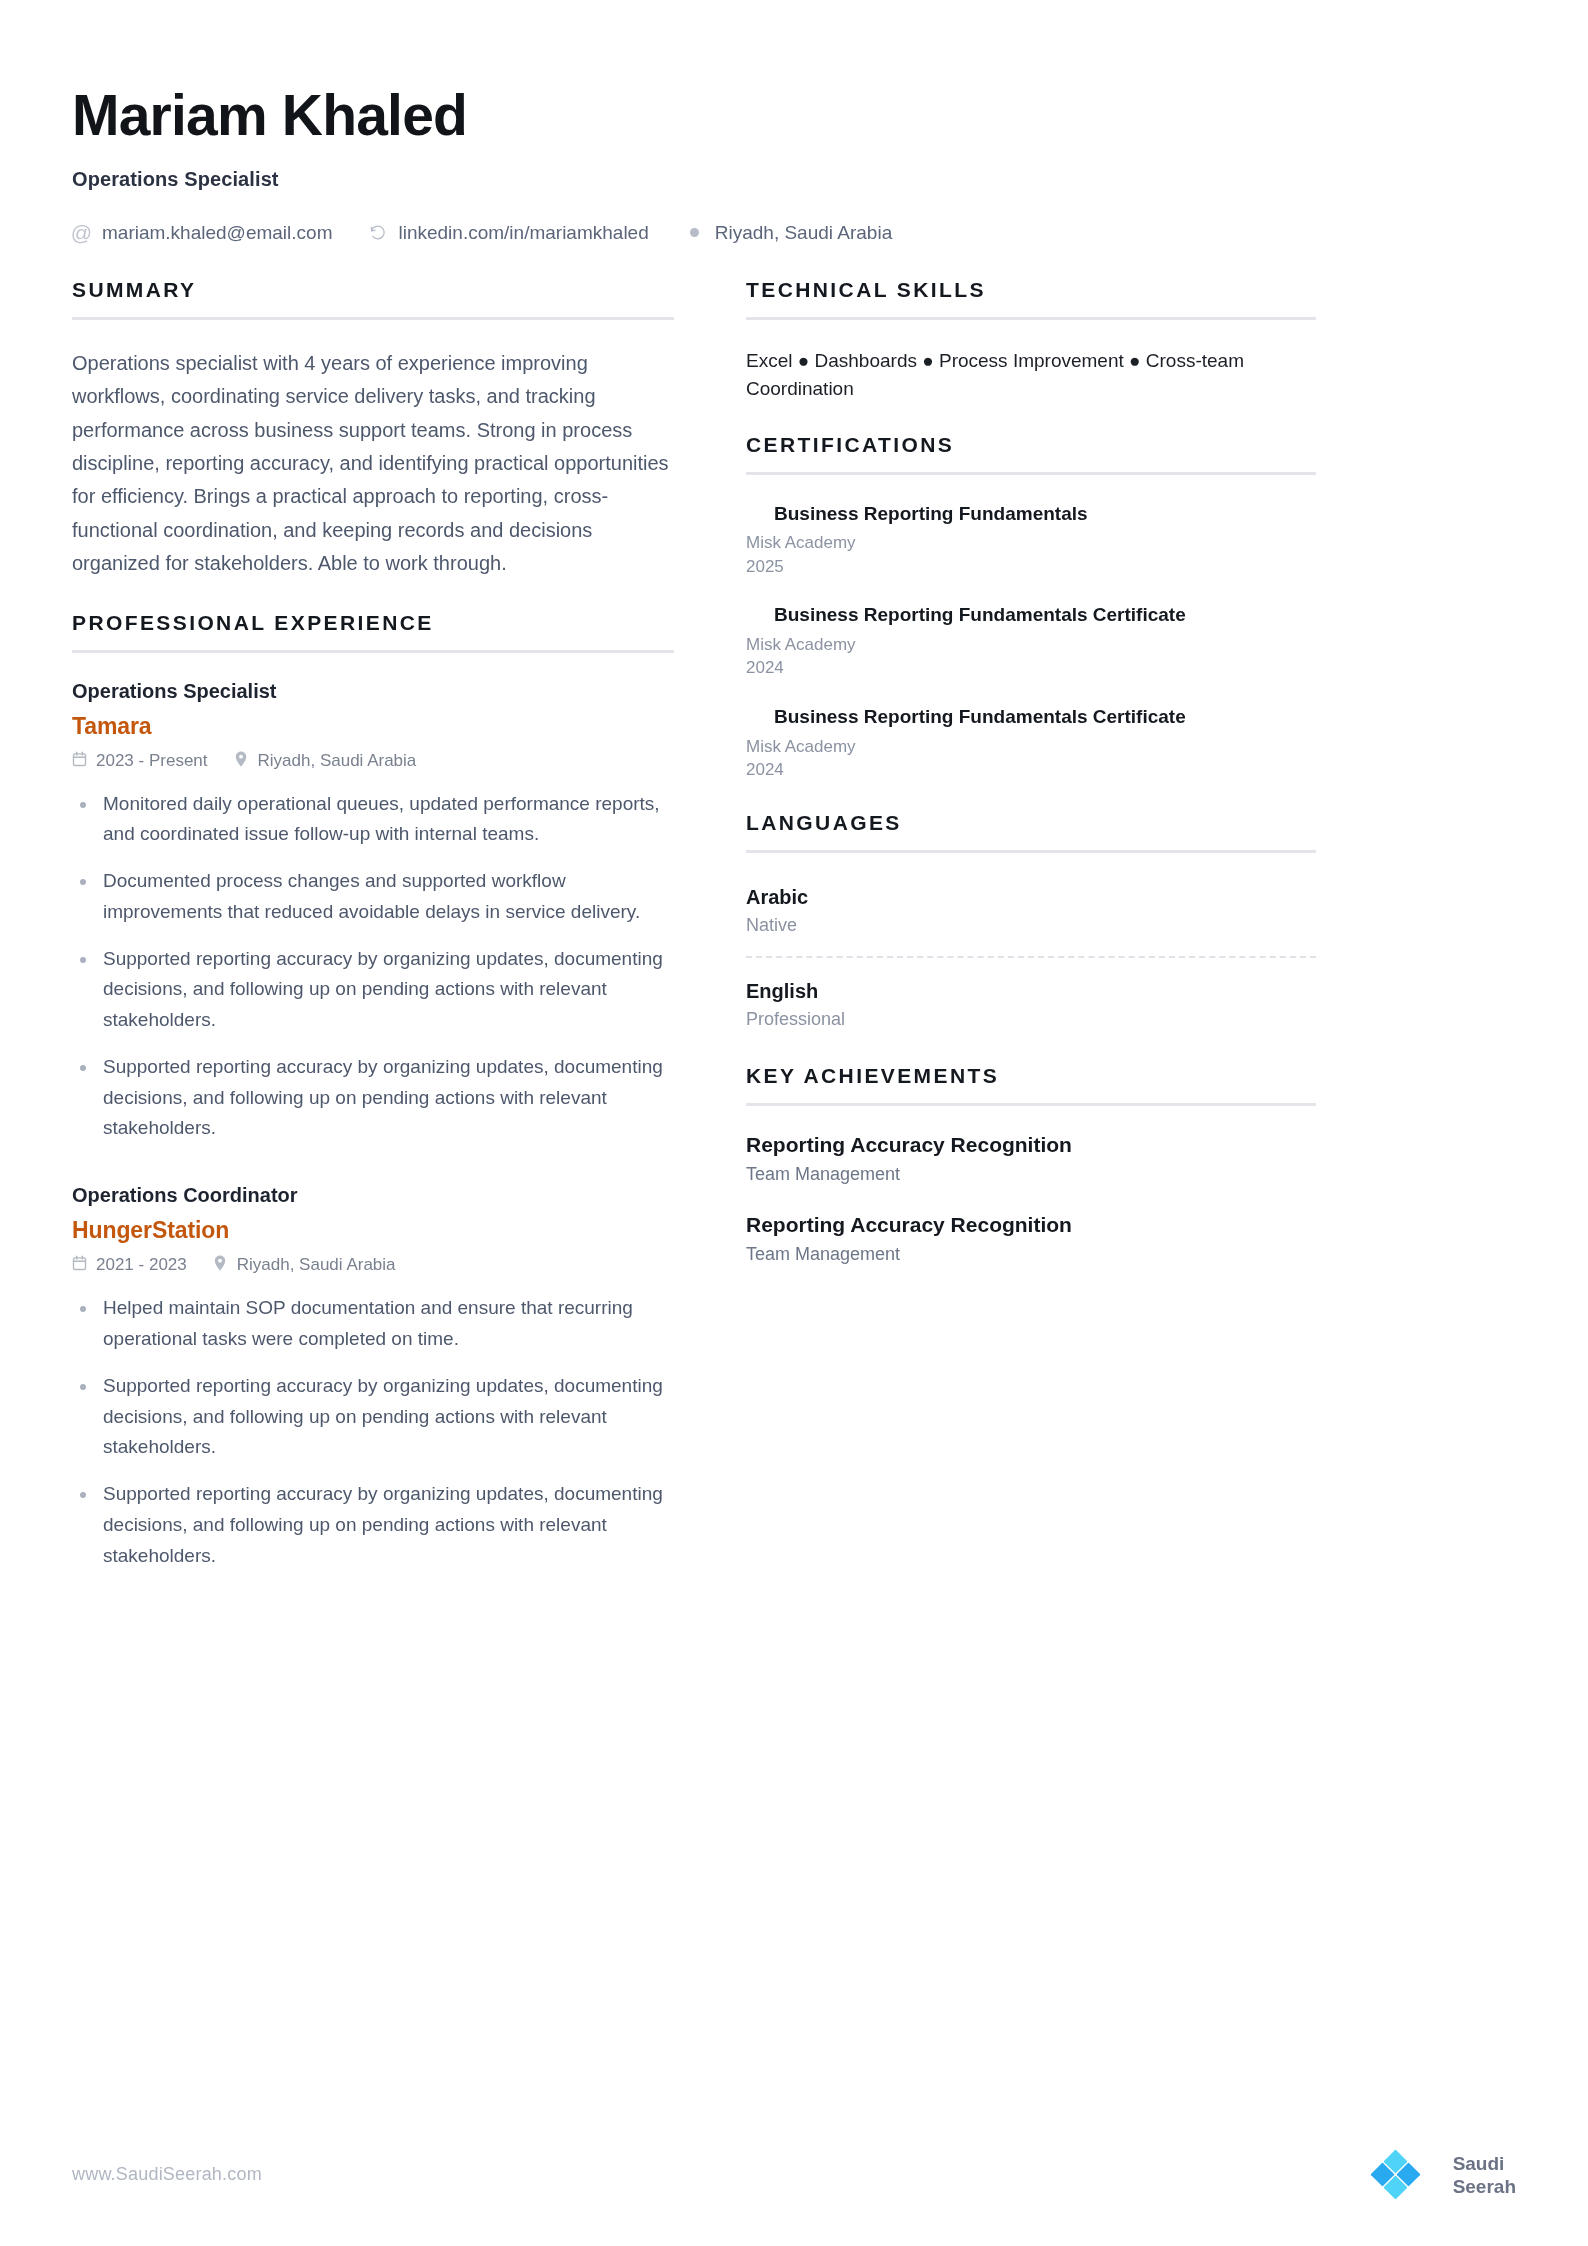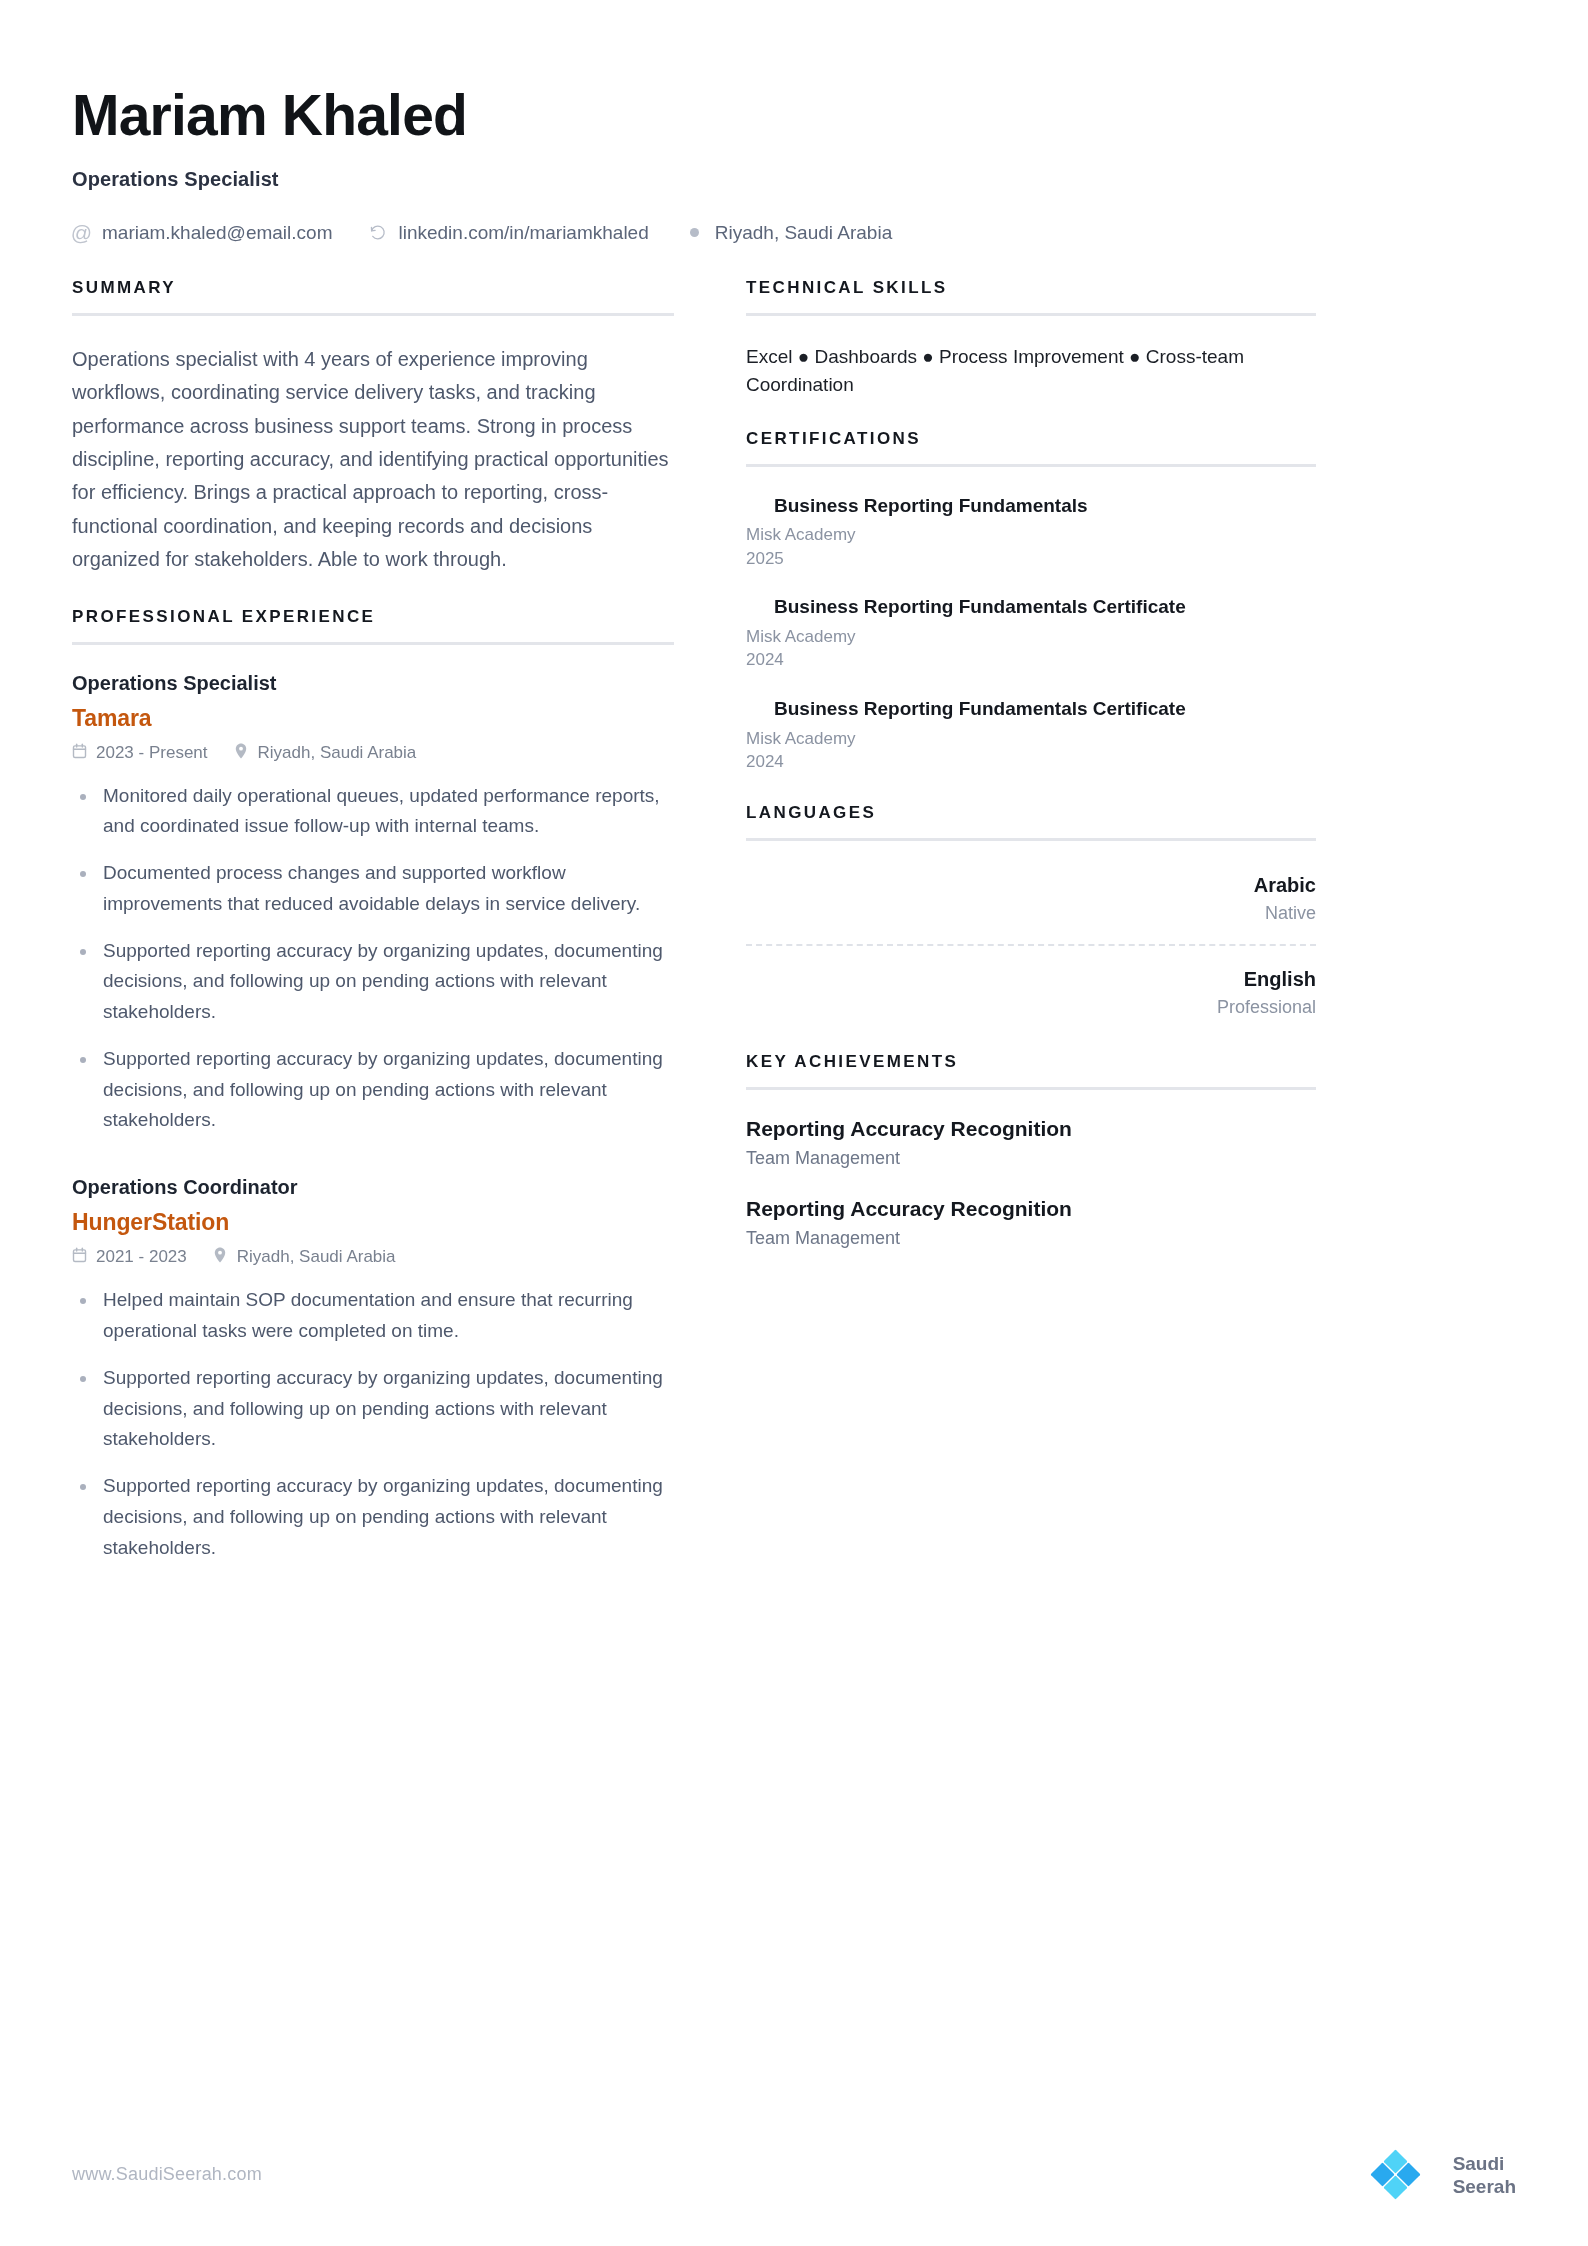--- a/index.html
+++ b/index.html
@@ -88,7 +88,7 @@
   .section { margin-bottom: 30px; }
 
   .section-title {
-    font-size: 17px;
+    font-size: 21px;
     font-weight: 700;
     letter-spacing: 2.4px;
     color: #14181f;

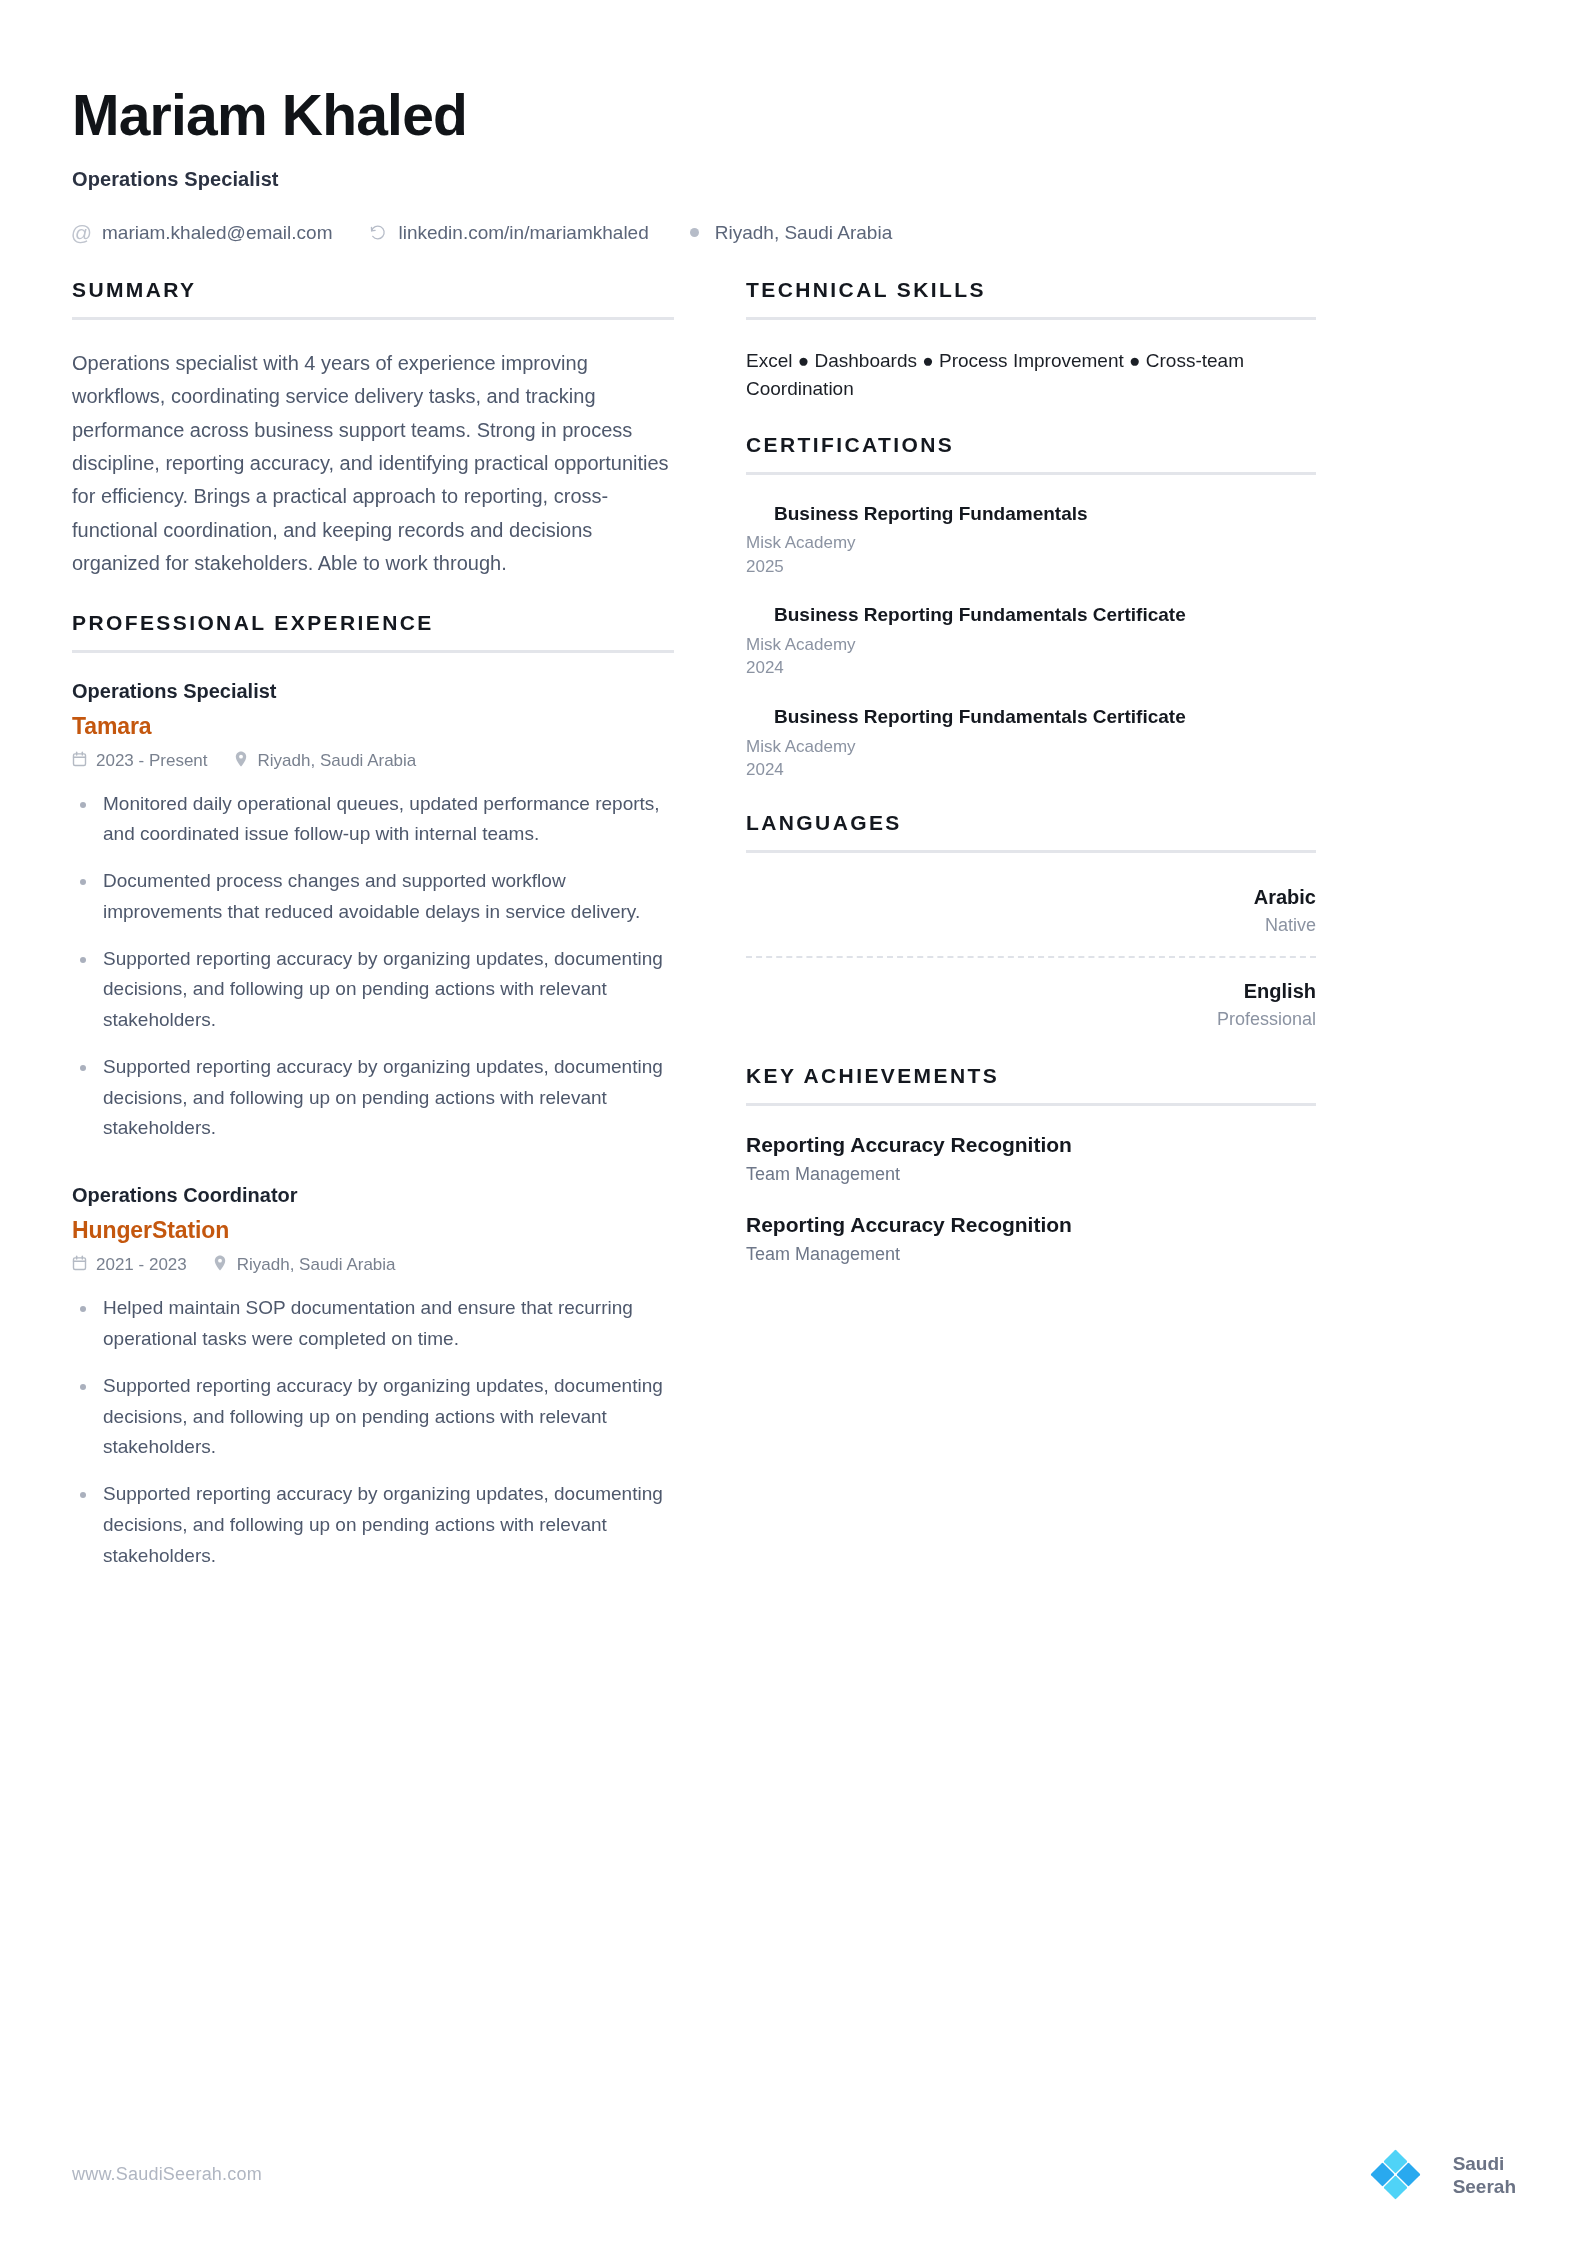--- a/index.html
+++ b/index.html
@@ -196,7 +196,7 @@
   }
 
   
-  .lang-item { padding: 6px 0 20px 0; text-align: right; }
+  .lang-item { padding: 6px 0 20px 0; }
   .lang-item + .lang-item {
     border-top: 2px dashed #dfe2e8;
     padding-top: 22px;

